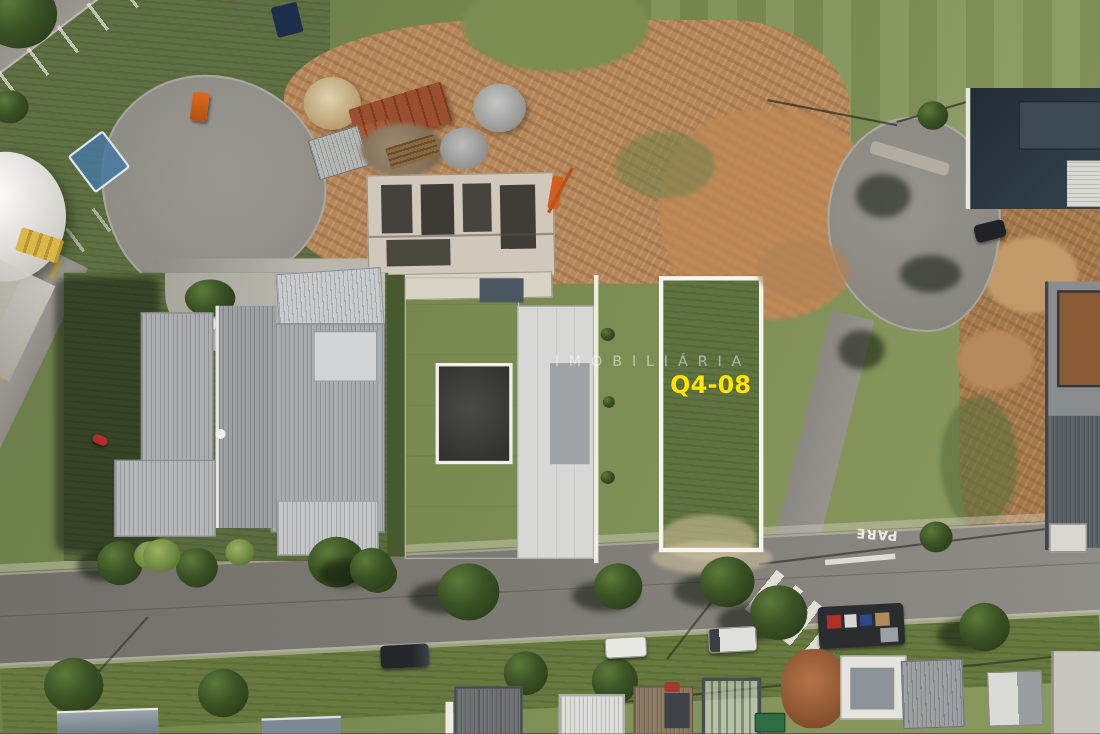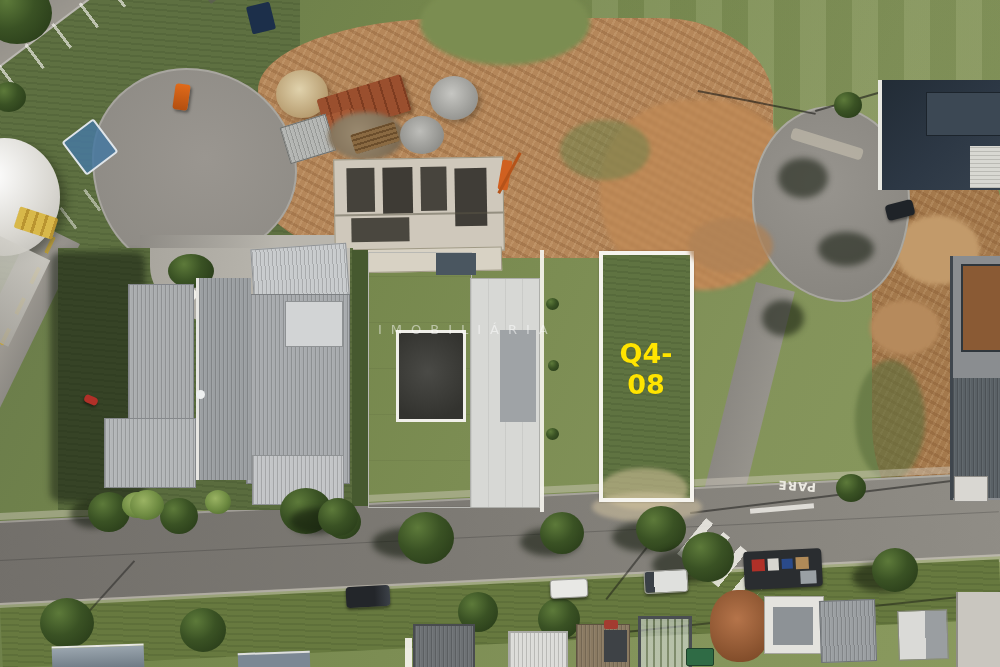--- a/index.html
+++ b/index.html
@@ -22,7 +22,7 @@
   .whiteline{background:rgba(246,244,238,.92);}
   .car{border-radius:4px;box-shadow:0 2px 3px rgba(0,0,0,.45);}
   
-  .wm{color:rgba(255,255,255,.42);text-align:left;user-select:none;}
+  .wm{color:rgba(255,255,255,.42);text-align:right;user-select:none;}
   .wm-small{font-size:13px;letter-spacing:9px;font-weight:400;color:rgba(255,255,255,.5);}
   .wm-big{font-size:76px;font-weight:800;letter-spacing:5px;line-height:.95;color:rgba(255,255,255,.38);}
   .lotlabel{font-size:27px;font-weight:800;color:#ffe400;letter-spacing:0px;text-shadow:0 0 1px rgba(0,0,0,.25);}

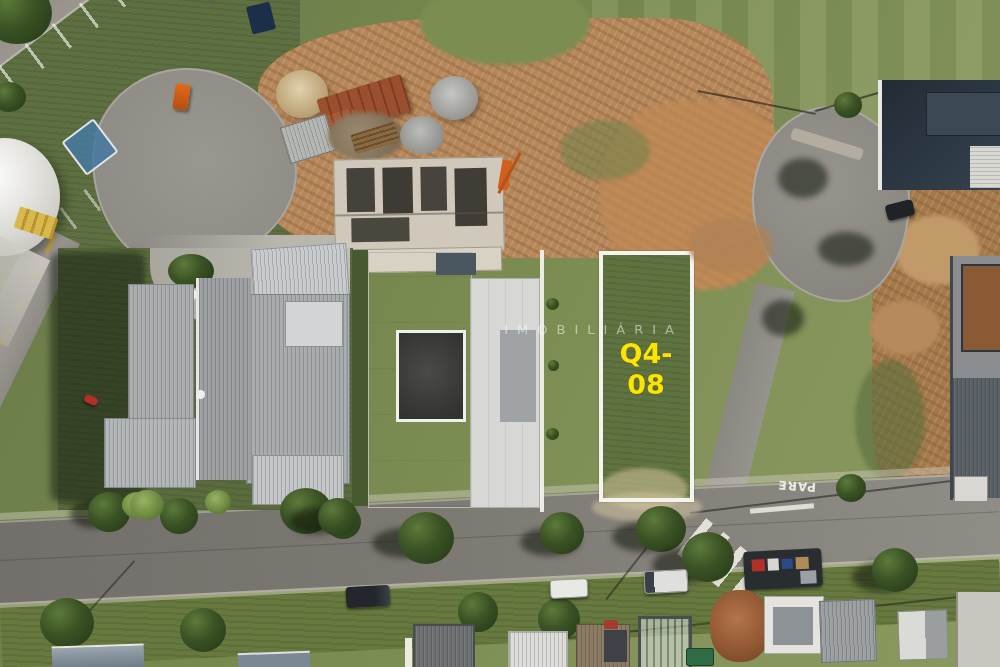--- a/index.html
+++ b/index.html
@@ -25,7 +25,7 @@
   .wm{color:rgba(255,255,255,.42);text-align:right;user-select:none;}
   .wm-small{font-size:13px;letter-spacing:9px;font-weight:400;color:rgba(255,255,255,.5);}
   .wm-big{font-size:76px;font-weight:800;letter-spacing:5px;line-height:.95;color:rgba(255,255,255,.38);}
-  .lotlabel{font-size:27px;font-weight:800;color:#ffe400;letter-spacing:0px;text-shadow:0 0 1px rgba(0,0,0,.25);}
+  .lotlabel{font-size:22px;font-weight:800;color:#ffe400;letter-spacing:0px;text-shadow:0 0 1px rgba(0,0,0,.25);}
   .pare{font-size:12px;font-weight:700;color:#eceae2;letter-spacing:1px;transform:rotate(184deg);}
 </style>
 </head>

